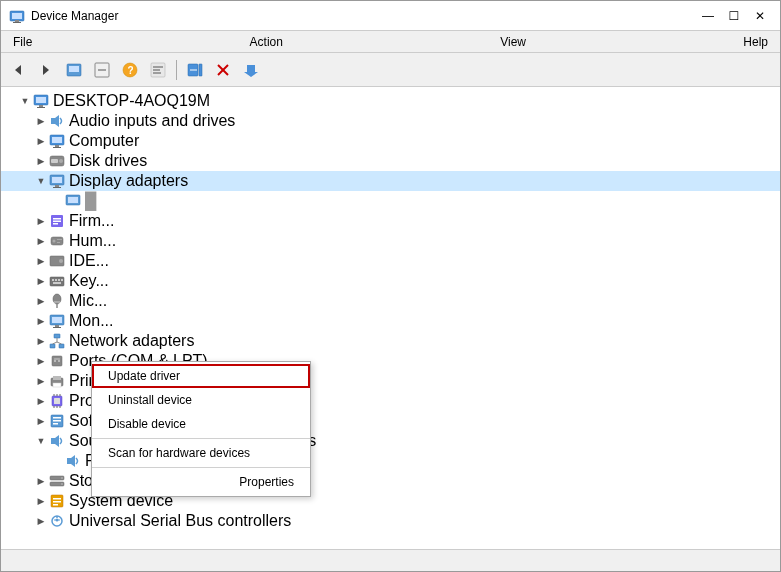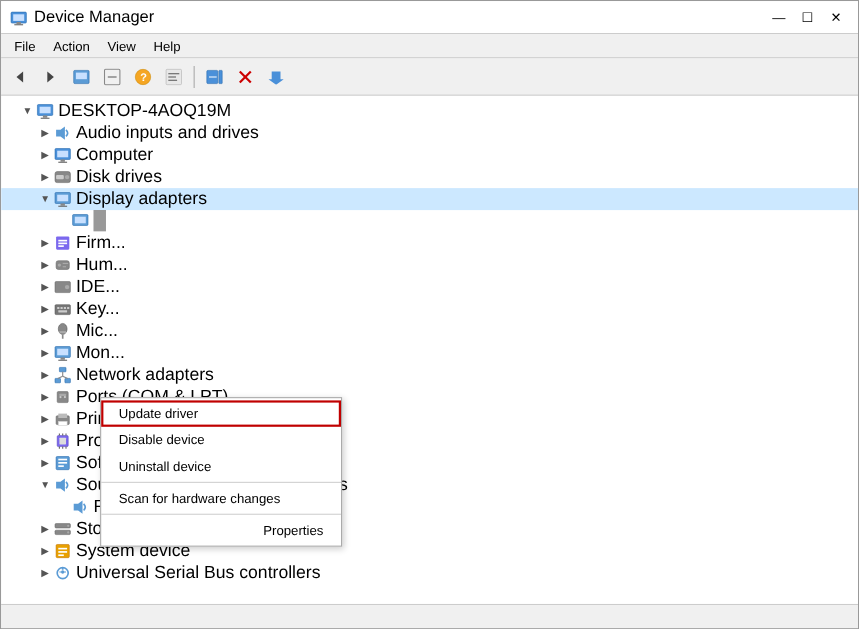--- a/index.html
+++ b/index.html
@@ -39,7 +39,7 @@
     }
 
     .title-bar-title {
-      font-size: 15px;
+      font-size: 12px;
       color: #000;
     }
 

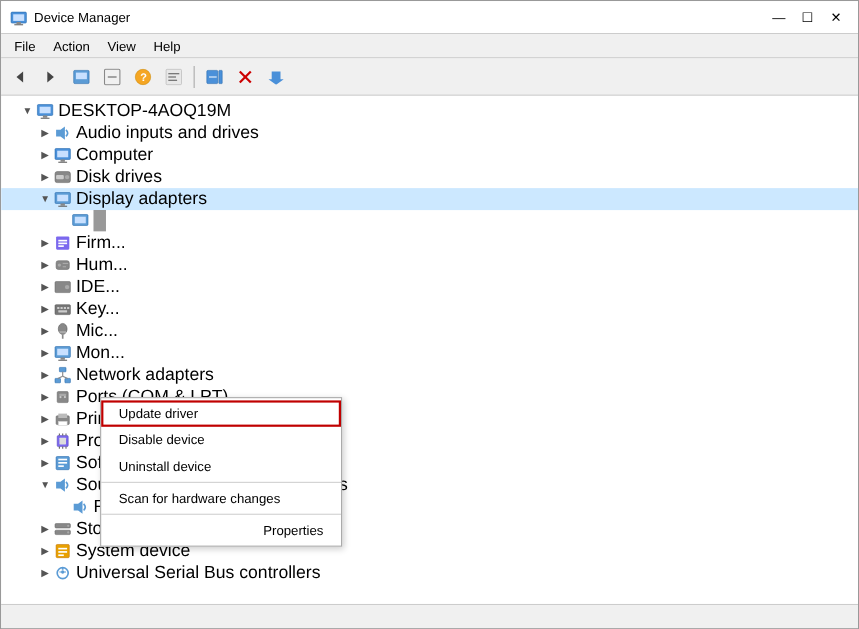--- a/index.html
+++ b/index.html
@@ -69,6 +69,7 @@
       align-items: center;
       padding: 0 4px;
       border-bottom: 1px solid #ccc;
+      justify-content: space-between;
     }
 
     .menu-item {

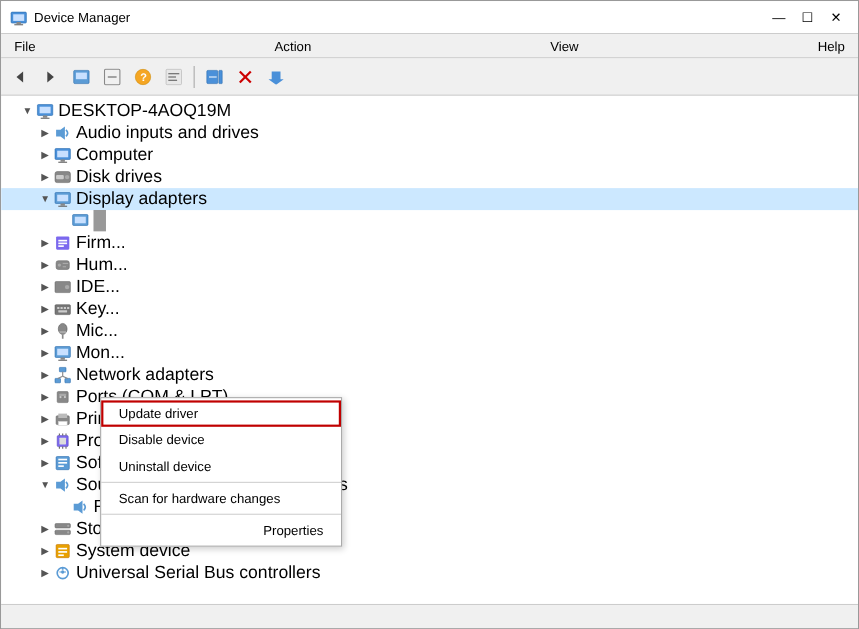--- a/index.html
+++ b/index.html
@@ -401,8 +401,8 @@
 
         <div class="context-menu">
           <div class="ctx-item active">Update driver</div>
+          <div class="ctx-item">Uninstall device</div>
           <div class="ctx-item">Disable device</div>
-          <div class="ctx-item">Uninstall device</div>
           <div class="ctx-separator"></div>
           <div class="ctx-item">Scan for hardware changes</div>
           <div class="ctx-separator"></div>

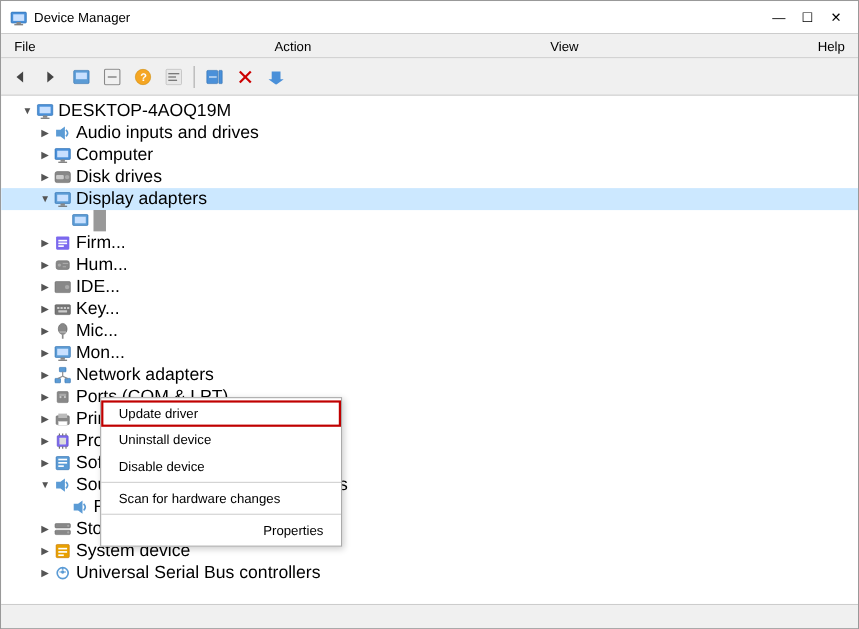--- a/index.html
+++ b/index.html
@@ -404,7 +404,7 @@
           <div class="ctx-item">Uninstall device</div>
           <div class="ctx-item">Disable device</div>
           <div class="ctx-separator"></div>
-          <div class="ctx-item">Scan for hardware changes</div>
+          <div class="ctx-item">Scan for hardware devices</div>
           <div class="ctx-separator"></div>
           <div class="ctx-item bold">Properties</div>
         </div>

